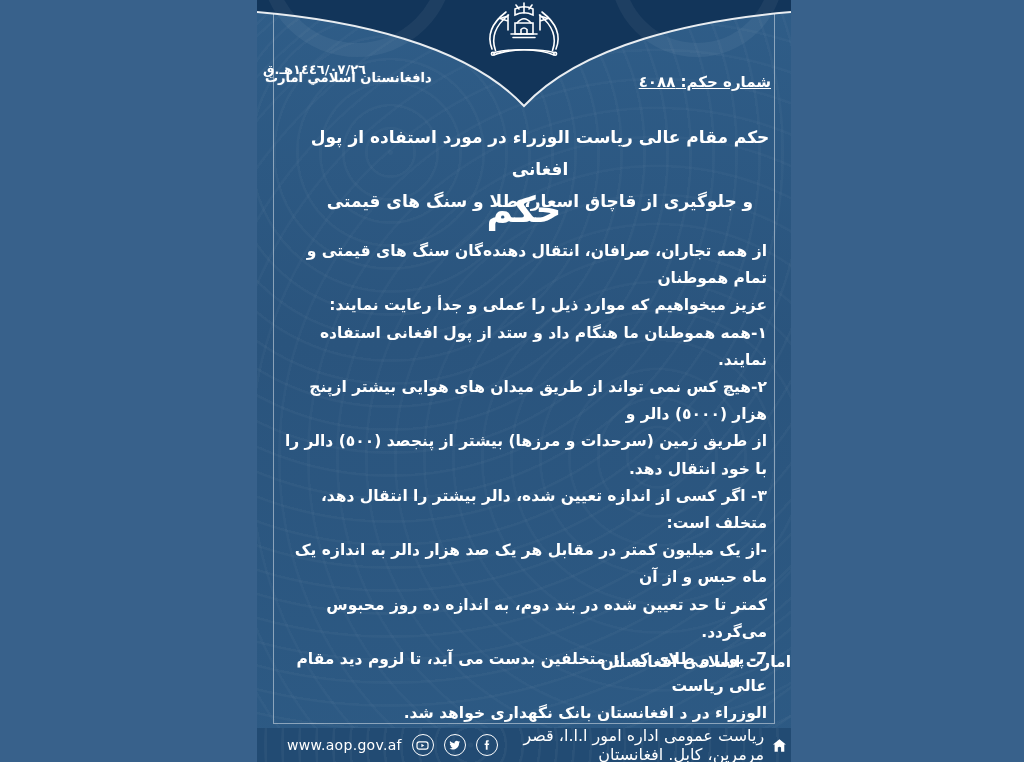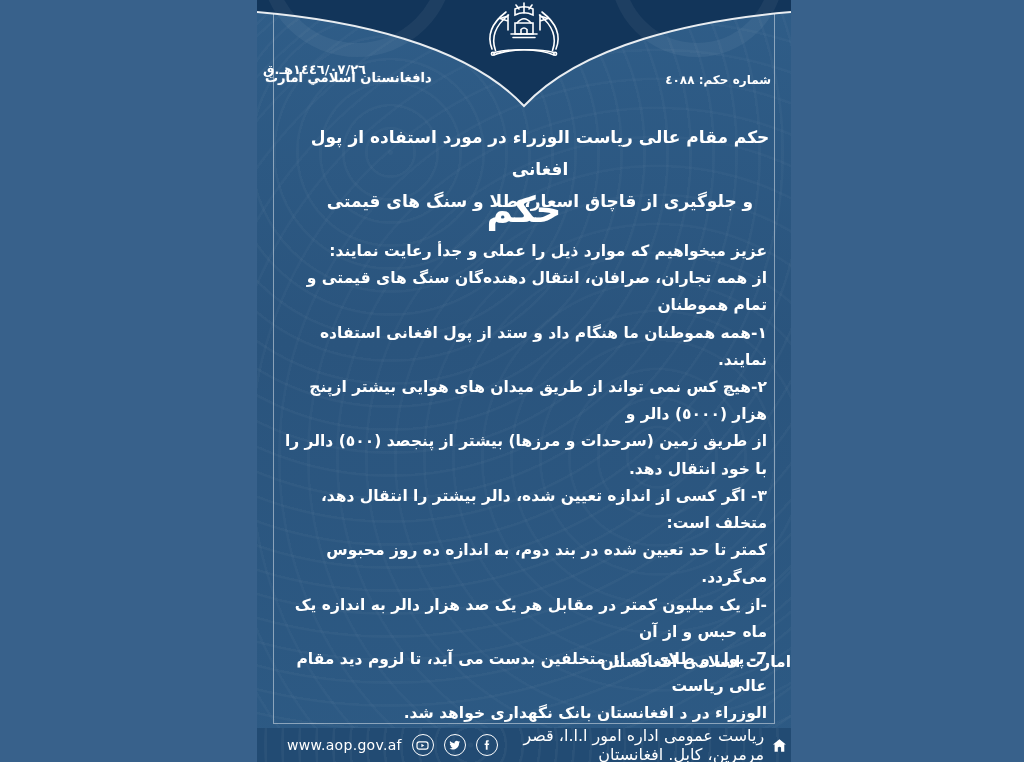--- a/index.html
+++ b/index.html
@@ -43,8 +43,9 @@
     text-align:right;
   }
   .hdr-number {
-    position:absolute; right:20px; top:73px; color:#fff; font-size:12px; font-weight:bold;
+    position:absolute; right:20px; top:73px; color:#fff; font-size:15px; font-weight:bold;
     direction:rtl;
+    text-decoration:underline;
   }
   .title {
     position:absolute; left:16px; top:121px; width:534px; text-align:center;

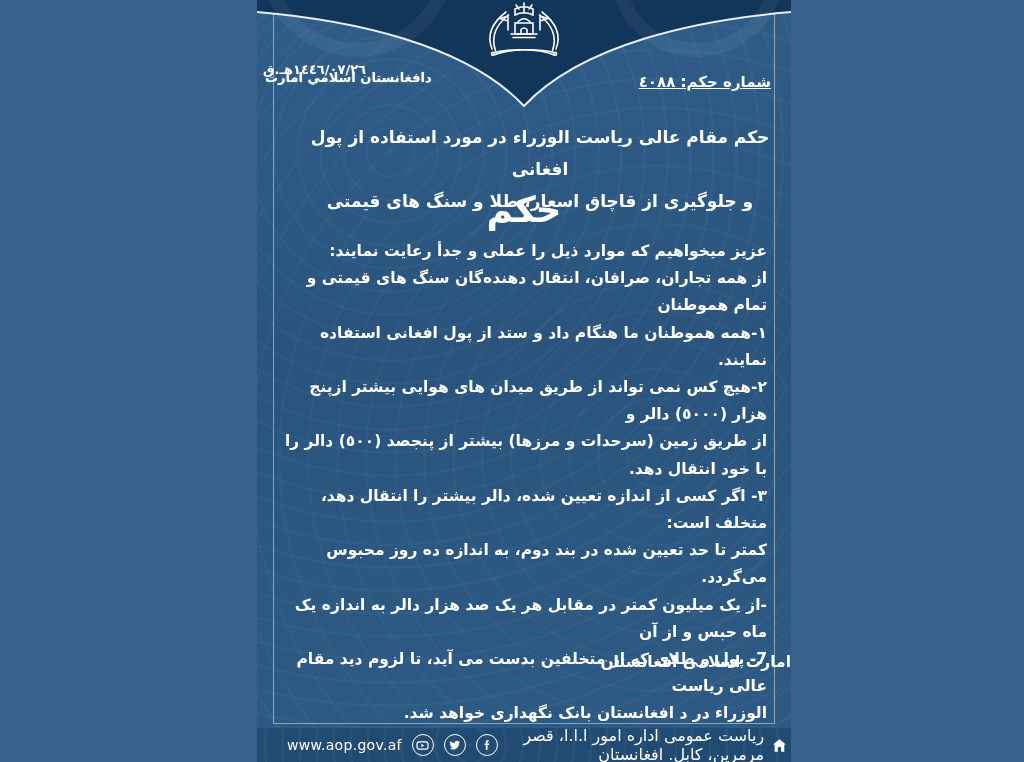--- a/index.html
+++ b/index.html
@@ -135,8 +135,8 @@
     <div class="heading txt">حکم</div>
 
     <div class="body-text">
+      <div class="txt">از همه تجاران، صرافان، انتقال دهنده‌گان سنگ های قیمتی و تمام هموطنان</div>
       <div class="txt">عزیز میخواهیم که موارد ذیل را عملی و جدأ رعایت نمایند:</div>
-      <div class="txt">از همه تجاران، صرافان، انتقال دهنده‌گان سنگ های قیمتی و تمام هموطنان</div>
       <div class="txt">١-همه هموطنان ما هنگام داد و ستد از پول افغانی استفاده نمایند.</div>
       <div class="txt">٢-هیچ کس نمی تواند از طریق میدان های هوایی بیشتر ازپنج هزار (٥٠٠٠) دالر و</div>
       <div class="txt">از طریق زمین (سرحدات و مرزها) بیشتر از پنجصد (٥٠٠) دالر را با خود انتقال دهد.</div>

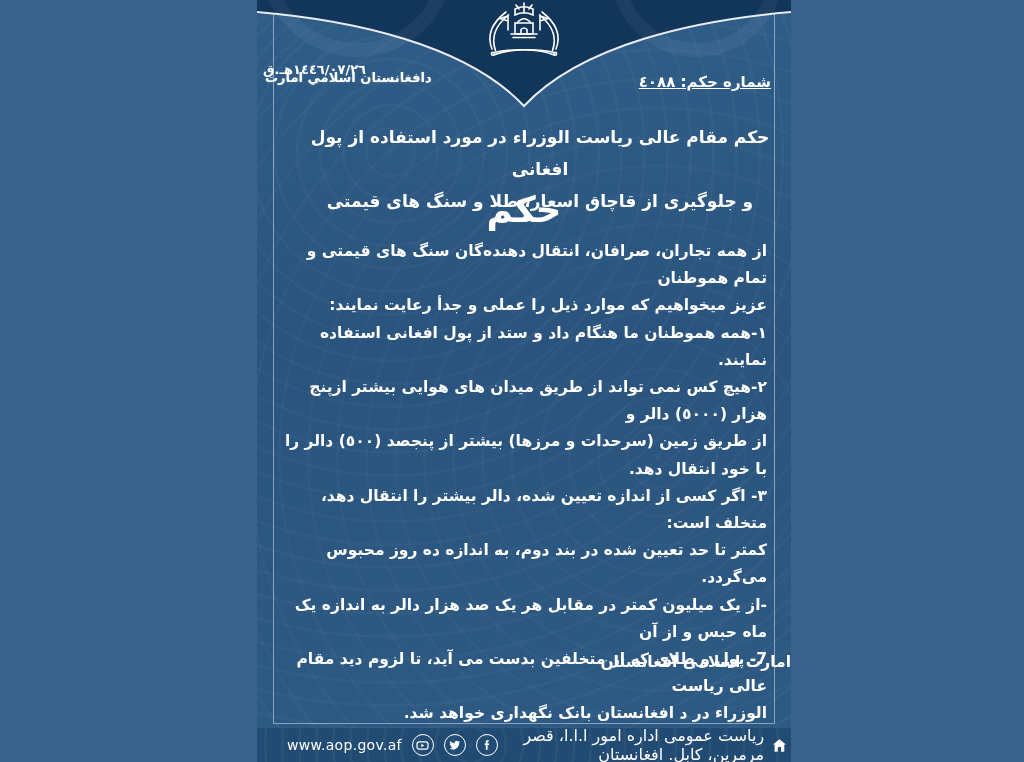--- a/index.html
+++ b/index.html
@@ -141,8 +141,8 @@
       <div class="txt">٢-هیچ کس نمی تواند از طریق میدان های هوایی بیشتر ازپنج هزار (٥٠٠٠) دالر و</div>
       <div class="txt">از طریق زمین (سرحدات و مرزها) بیشتر از پنجصد (٥٠٠) دالر را با خود انتقال دهد.</div>
       <div class="txt">٣- اگر کسی از اندازه تعیین شده، دالر بیشتر را انتقال دهد، متخلف است:</div>
+      <div class="txt">-از یک میلیون کمتر در مقابل هر یک صد هزار دالر به اندازه یک ماه حبس و از آن</div>
       <div class="txt">کمتر تا حد تعیین شده در بند دوم، به اندازه ده روز محبوس می‌گردد.</div>
-      <div class="txt">-از یک میلیون کمتر در مقابل هر یک صد هزار دالر به اندازه یک ماه حبس و از آن</div>
       <div class="txt">7- پول و طلای که از متخلفین بدست می آید، تا لزوم دید مقام عالی ریاست</div>
       <div class="txt">الوزراء در د افغانستان بانک نگهداری خواهد شد.</div>
       <div class="txt">٥- آوردن اسعار و ارز کشورهای منطقه به افغانستان ممنوع می باشد.</div>

